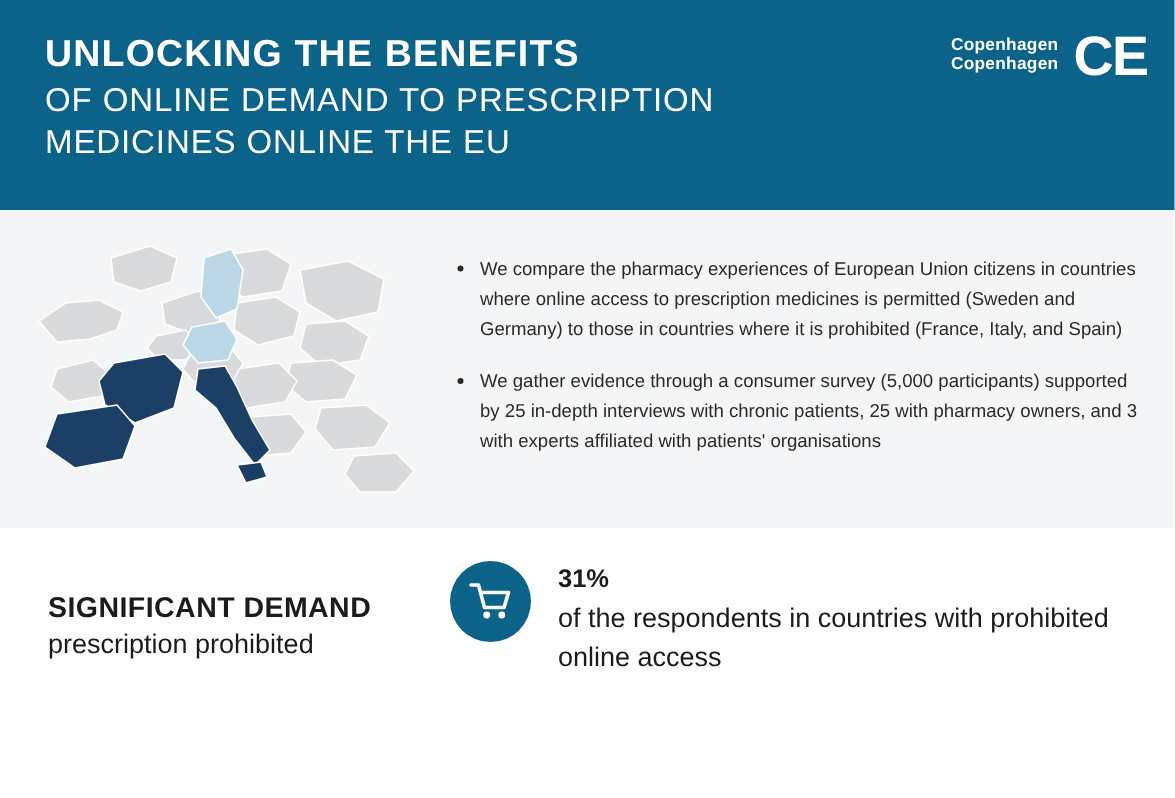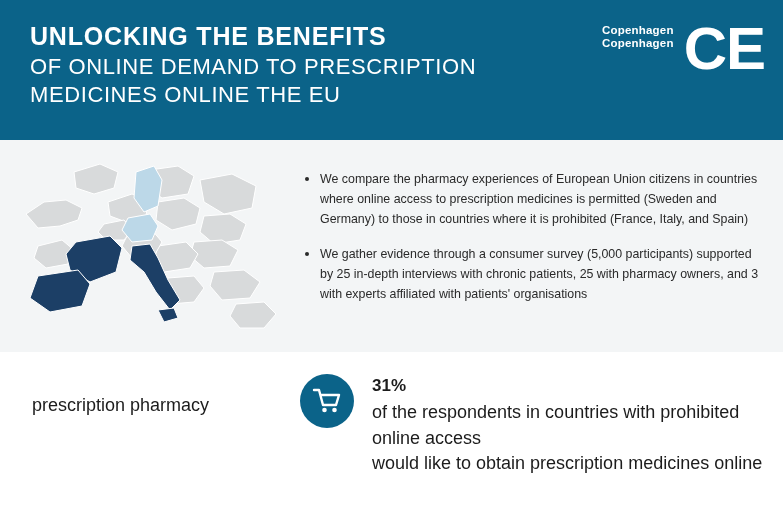--- a/index.html
+++ b/index.html
@@ -68,7 +68,7 @@
   }
   .brand-ce {
     color: #ffffff;
-    font-size: 60px;
+    font-size: 37px;
     font-weight: bold;
     line-height: 0.95;
     letter-spacing: -1px;

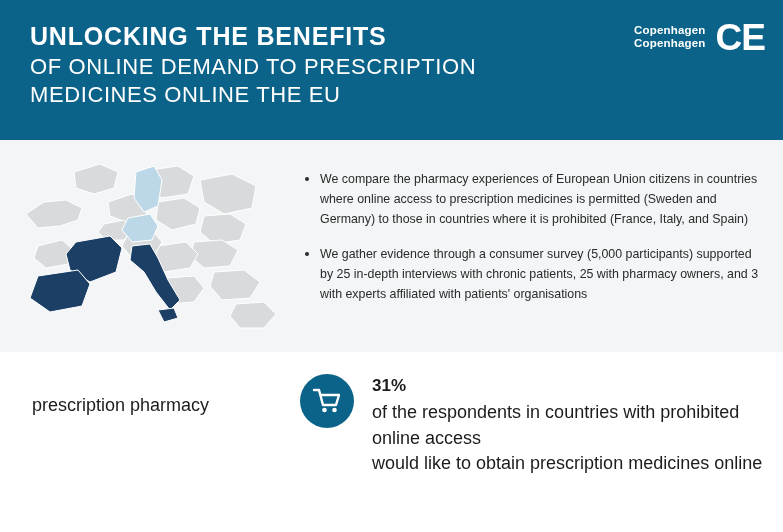--- a/index.html
+++ b/index.html
@@ -251,6 +251,7 @@
 
   <div class="bottom">
     <div class="demand">
+      <span class="demand-strong">SIGNIFICANT DEMAND</span>
       <span class="demand-rest">prescription pharmacy</span>
     </div>
     <div class="stats">

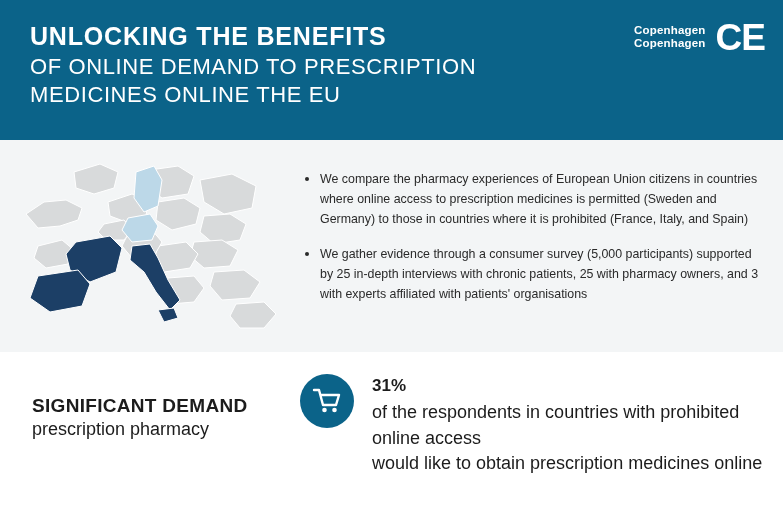--- a/index.html
+++ b/index.html
@@ -252,7 +252,7 @@
   <div class="bottom">
     <div class="demand">
       <span class="demand-strong">SIGNIFICANT DEMAND</span>
-      <span class="demand-rest">prescription pharmacy</span>
+      <span class="demand-rest">prescription prohibited</span>
     </div>
     <div class="stats">
 

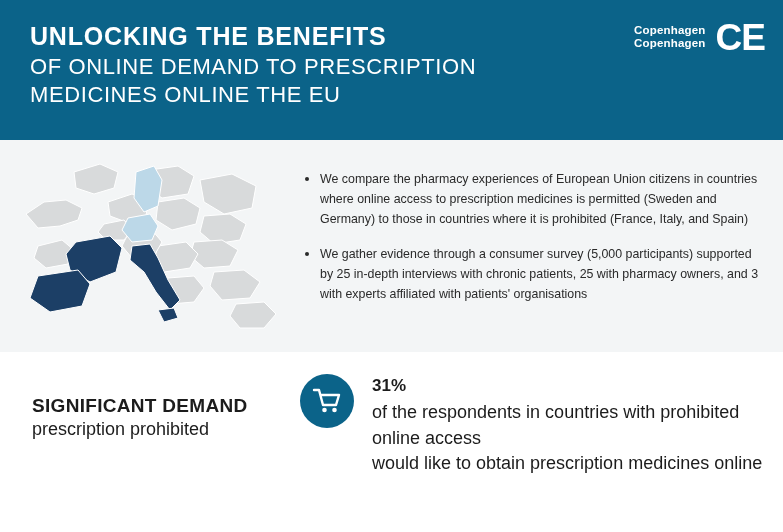--- a/index.html
+++ b/index.html
@@ -267,7 +267,6 @@
         <div class="stat-text">
           <span class="stat-pct">31%</span>
           <span class="stat-desc">of the respondents in countries with prohibited online access</span>
-          <span class="stat-desc">would like to obtain prescription medicines online</span>
         </div>
       </div>
 

